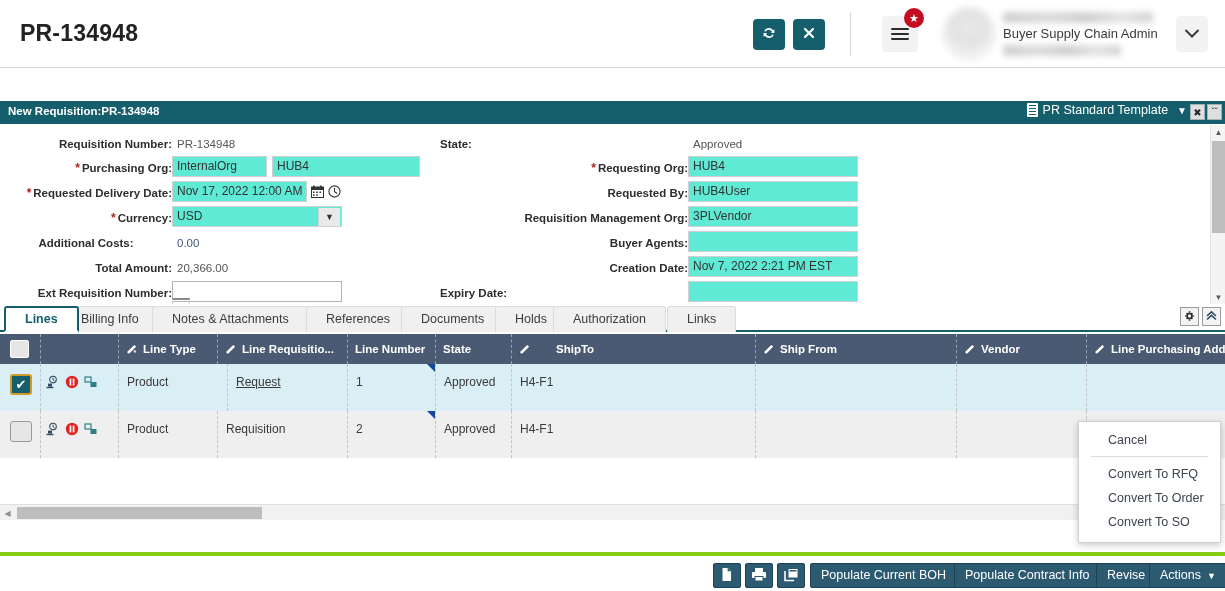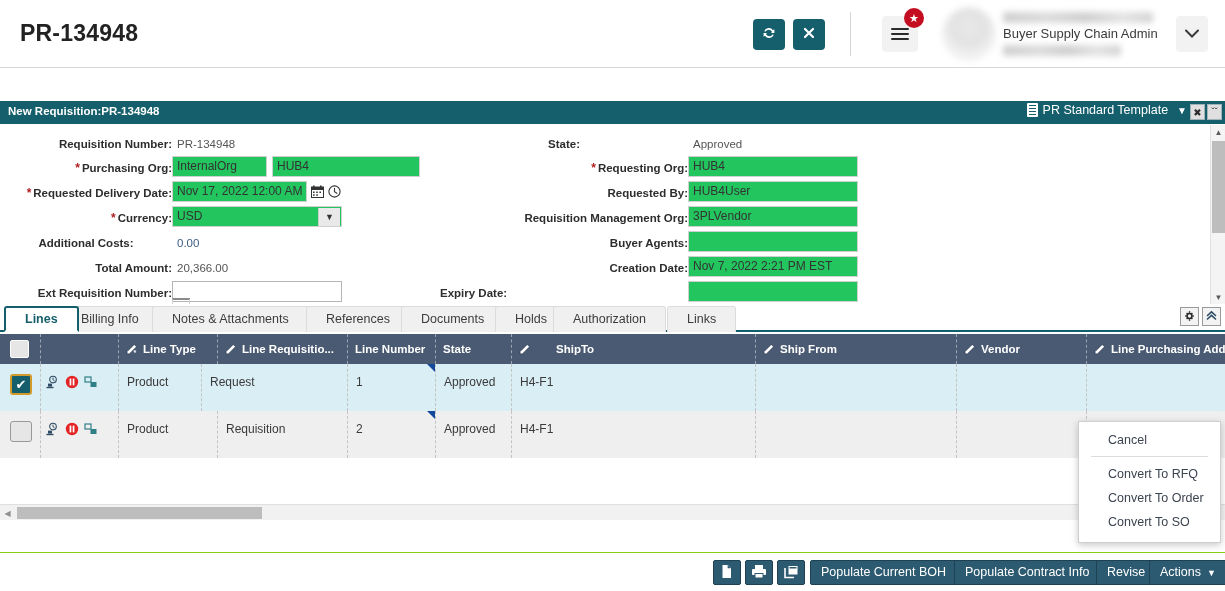--- a/index.html
+++ b/index.html
@@ -423,7 +423,7 @@
         <div class="finput white" style="width:170px;margin-left:0;"></div>
       </div>
 
-      <div class="frow" style="left:440px;top:8px;width:248px;justify-content:center;">
+      <div class="frow" style="left:440px;top:8px;width:248px;justify-content:flex-start;">
         <span class="flabel">State:</span>
       </div>
       <div class="frow" style="left:688px;top:8px;">

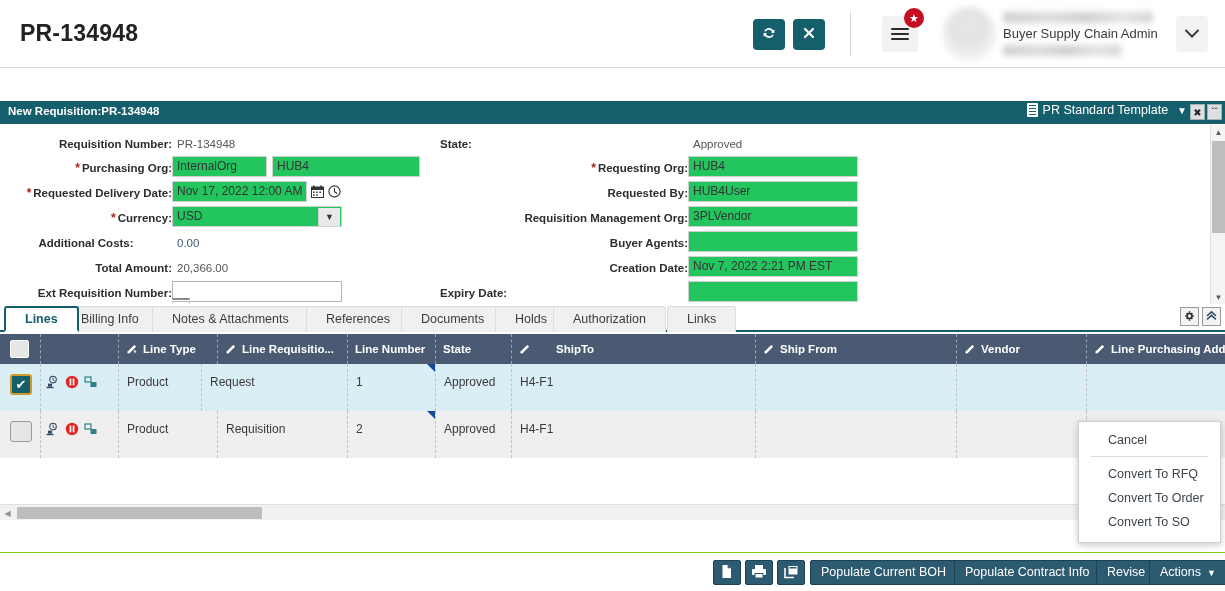--- a/index.html
+++ b/index.html
@@ -119,7 +119,7 @@
   .fval-plain { font-size:11.5px; color:#555; margin-left:5px; }
   .fval-link  { font-size:11.5px; color:#3d5a80; margin-left:5px; }
   .finput {
-    background:#22c55e; border:1px solid #d0d0d0; height:21px;
+    background:#5eead4; border:1px solid #d0d0d0; height:21px;
     font-size:12px; color:#333; padding:0 4px; line-height:19px;
     margin-left:5px; white-space:nowrap; overflow:hidden;
   }

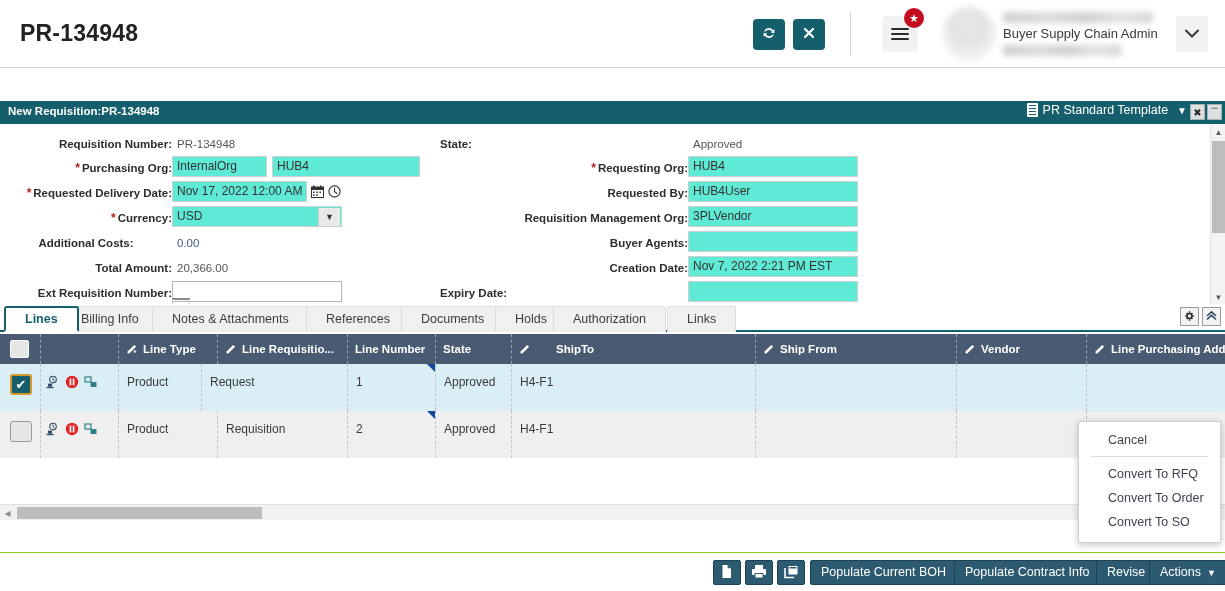--- a/index.html
+++ b/index.html
@@ -601,7 +601,7 @@
       <div class="gr-cell first" style="left:0;width:40px;"></div>
       <div class="gr-cell" style="left:40px;width:78px;"></div>
       <div class="gr-cell" style="left:118px;width:99px;">Product</div>
-      <div class="gr-cell" style="left:201px;width:130px;">Request</div>
+      <div class="gr-cell" style="left:227px;width:130px;text-decoration:underline;">Request</div>
       <div class="gr-cell" style="left:347px;width:88px;">1</div>
       <div class="tri-mark" style="left:427px;top:0;"></div>
       <div class="gr-cell" style="left:435px;width:76px;">Approved</div>

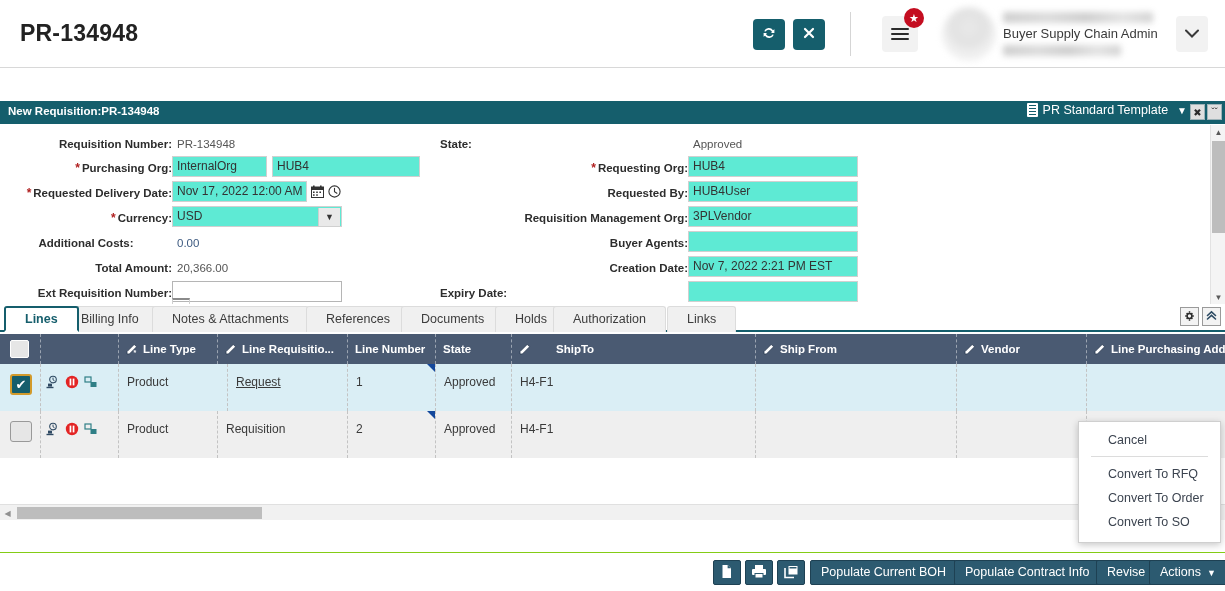--- a/index.html
+++ b/index.html
@@ -261,7 +261,7 @@
   
   .bottom-bar {
     position:absolute; left:0; top:552px; width:1225px; height:39px;
-    background:#fff; border-top:1px solid #84cc16;
+    background:#fff; border-top:4px solid #84cc16;
   }
   .bb-iconbtn {
     position:absolute; top:7px; width:28px; height:25px;

